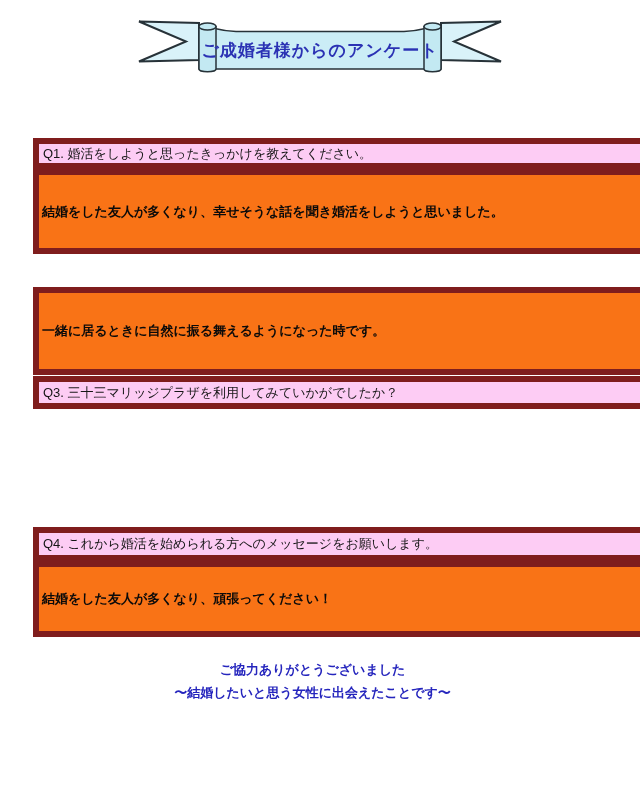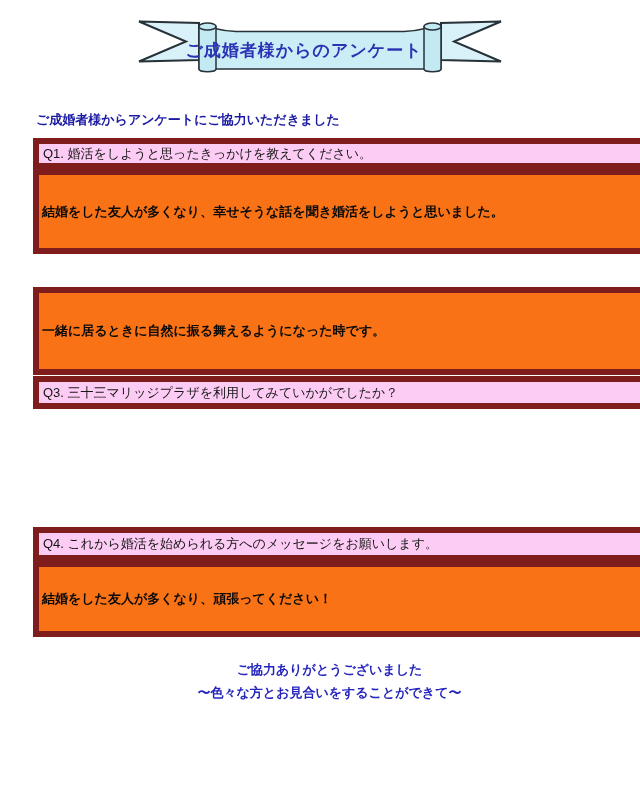--- a/index.html
+++ b/index.html
@@ -11,7 +11,7 @@
   .ribbon { position:absolute; left:130px; top:12px; width:380px; height:64px; }
   .ribbon svg { position:absolute; left:0; top:0; width:100%; height:100%; }
   .ribbon-title {
-    position:absolute; left:69px; top:18px; width:210px; height:40px;
+    position:absolute; left:69px; top:18px; width:242px; height:40px;
     display:flex; align-items:center; justify-content:center;
     font-size:17px; font-weight:bold; color:#2b32b4; letter-spacing:1px;
     white-space:nowrap;

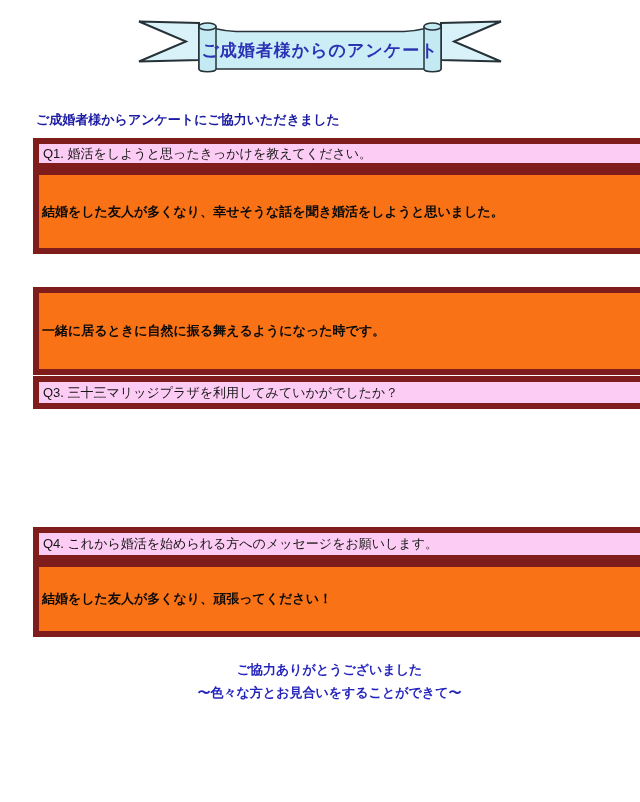--- a/index.html
+++ b/index.html
@@ -72,7 +72,6 @@
     <div class="ribbon-title">ご成婚者様からのアンケート</div>
   </div>
 
-  <div class="intro">ご成婚者様からアンケートにご協力いただきました</div>
 
   <div class="qbox" id="h1">Q1. 婚活をしようと思ったきっかけを教えてください。</div>
   <div class="abox" id="a1">

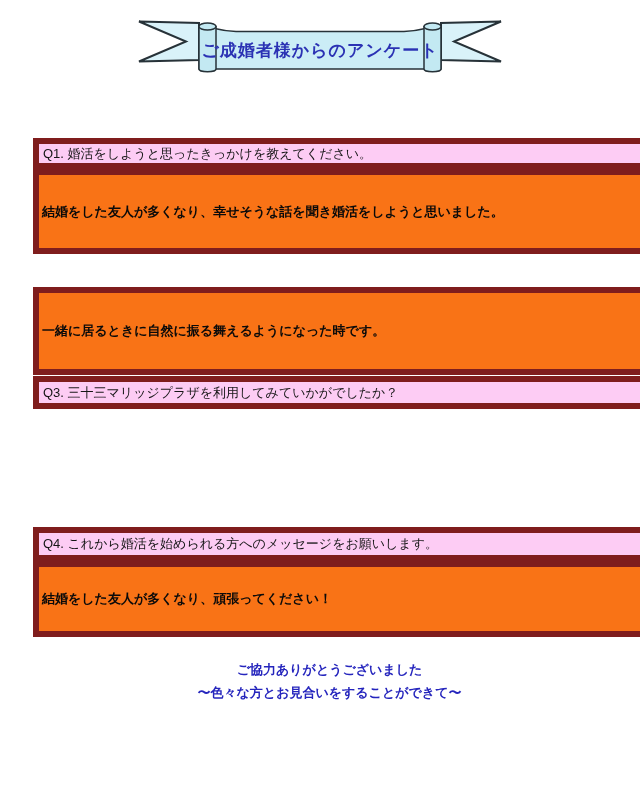--- a/index.html
+++ b/index.html
@@ -46,7 +46,7 @@
   #a4 { top:561px; height:76px; }
   
   .footer {
-    position:absolute; left:50px; top:658px; width:559px;
+    position:absolute; left:33px; top:658px; width:559px;
     text-align:center; font-size:13px; font-weight:bold; color:#2525bd;
     line-height:23px;
   }

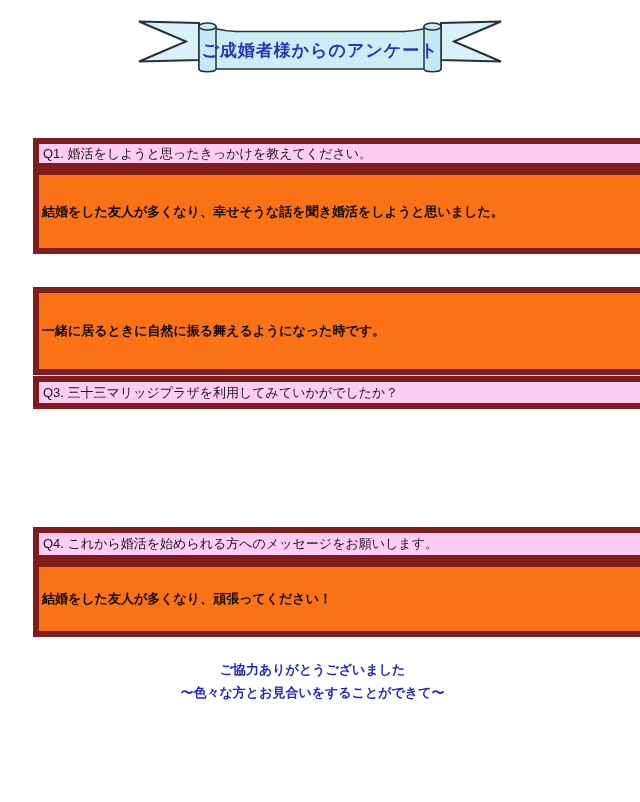--- a/index.html
+++ b/index.html
@@ -91,7 +91,7 @@
 
   <div class="footer">
     <div>ご協力ありがとうございました</div>
-    <div>〜色々な方とお見合いをすることができて〜</div>
+    <div>〜結婚したいと思う女性に出会えたことです〜</div>
   </div>
 
 </div>

